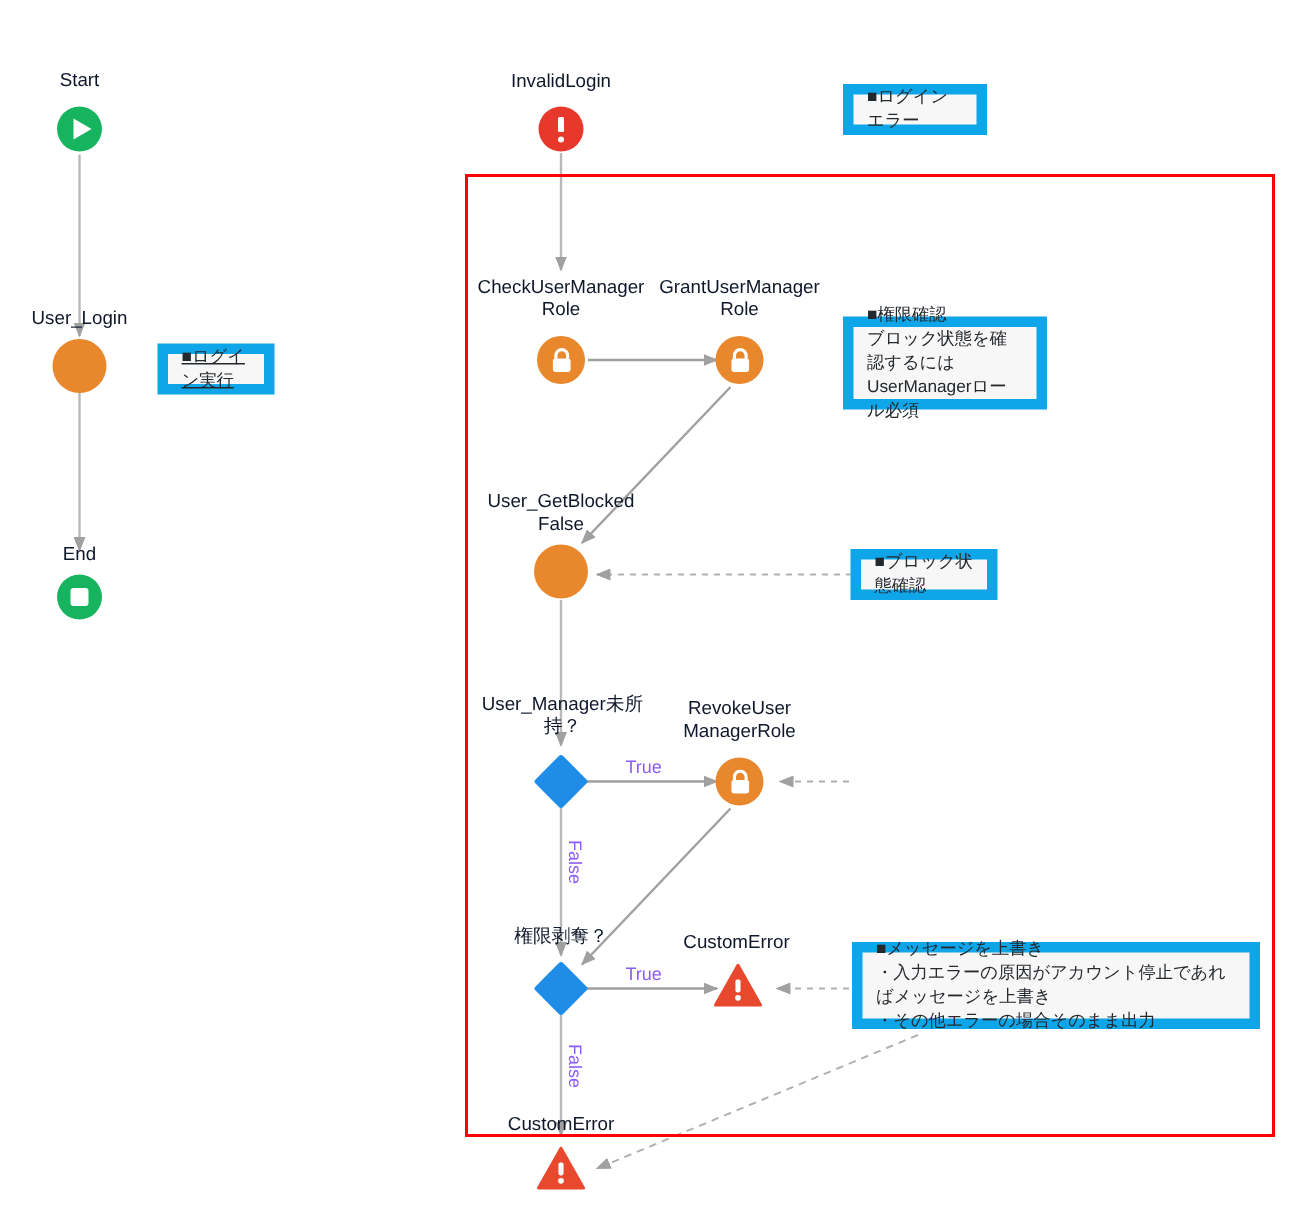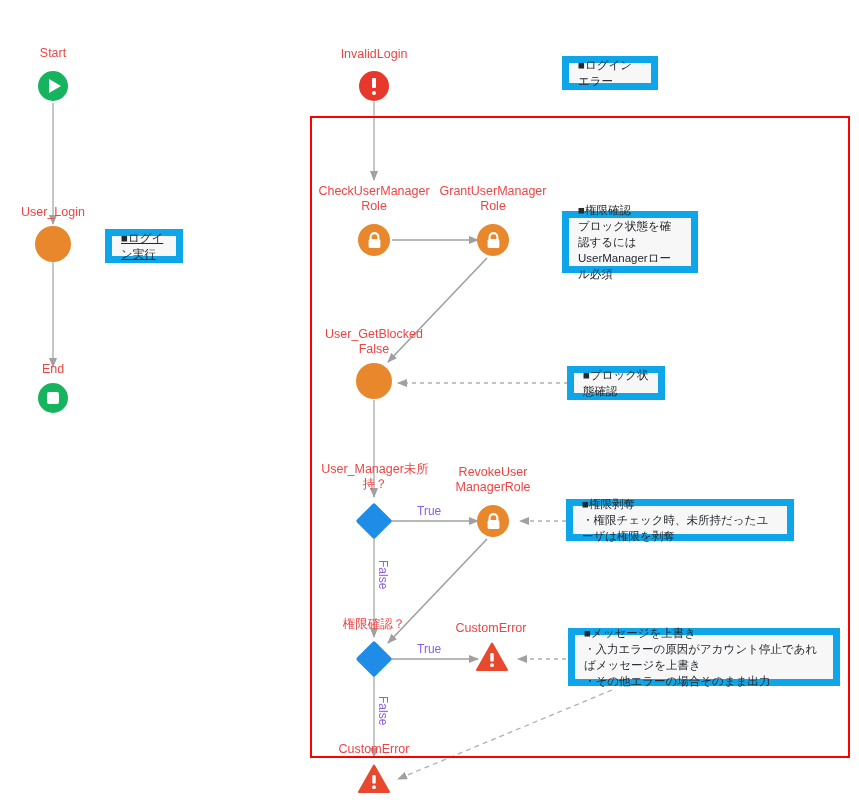--- a/index.html
+++ b/index.html
@@ -37,7 +37,7 @@
   .node-label {
     position: absolute;
     font-size: 12.5px;
-    color: #ef4444;
+    color: #0f172a;
     text-align: center;
     line-height: 15px;
     white-space: pre-line;

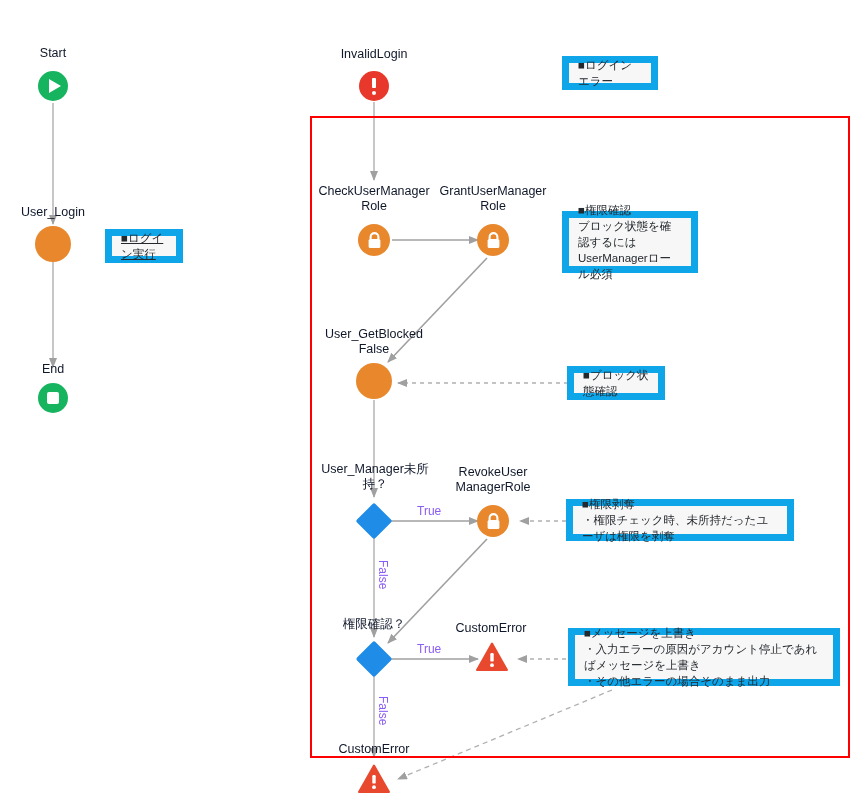--- a/index.html
+++ b/index.html
@@ -262,8 +262,6 @@
     </svg>
   </div>
 
-  <div class="note" style="left:566px; top:499px; width:228px; height:42px;">■権限剥奪
-・権限チェック時、未所持だったユーザは権限を剥奪</div>
 
   <div class="node-label" style="left:327px; top:617px; width:94px;">権限確認？</div>
   <div class="node diamond" style="left:361px; top:646px;"></div>

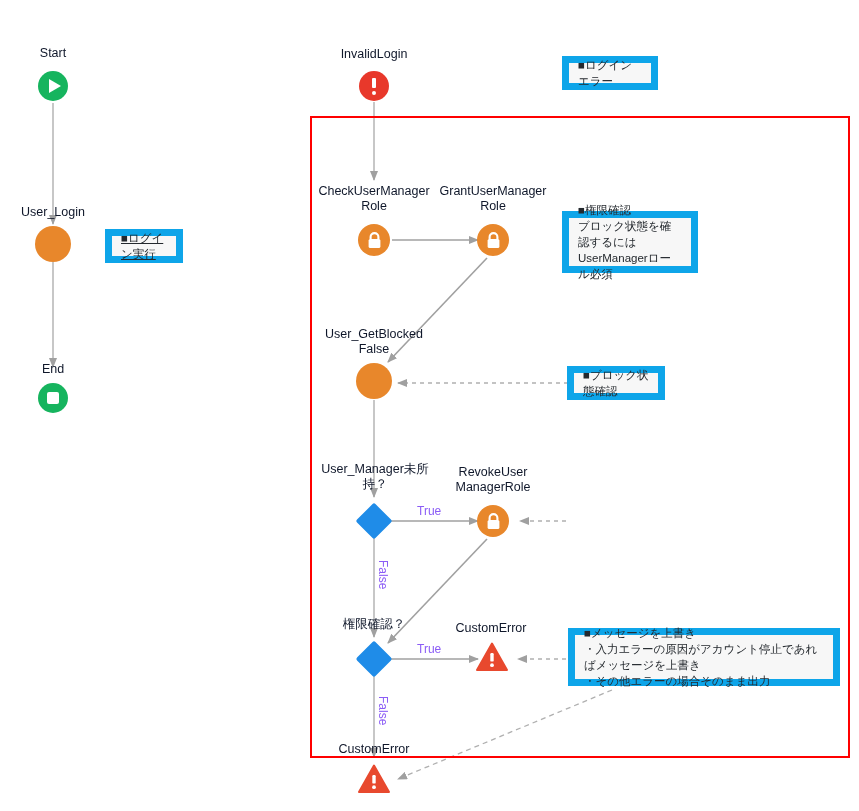--- a/index.html
+++ b/index.html
@@ -263,7 +263,7 @@
   </div>
 
 
-  <div class="node-label" style="left:327px; top:617px; width:94px;">権限確認？</div>
+  <div class="node-label" style="left:327px; top:617px; width:94px;">権限剥奪？</div>
   <div class="node diamond" style="left:361px; top:646px;"></div>
 
   <div class="edge-label" style="left:417px; top:642px;">True</div>

